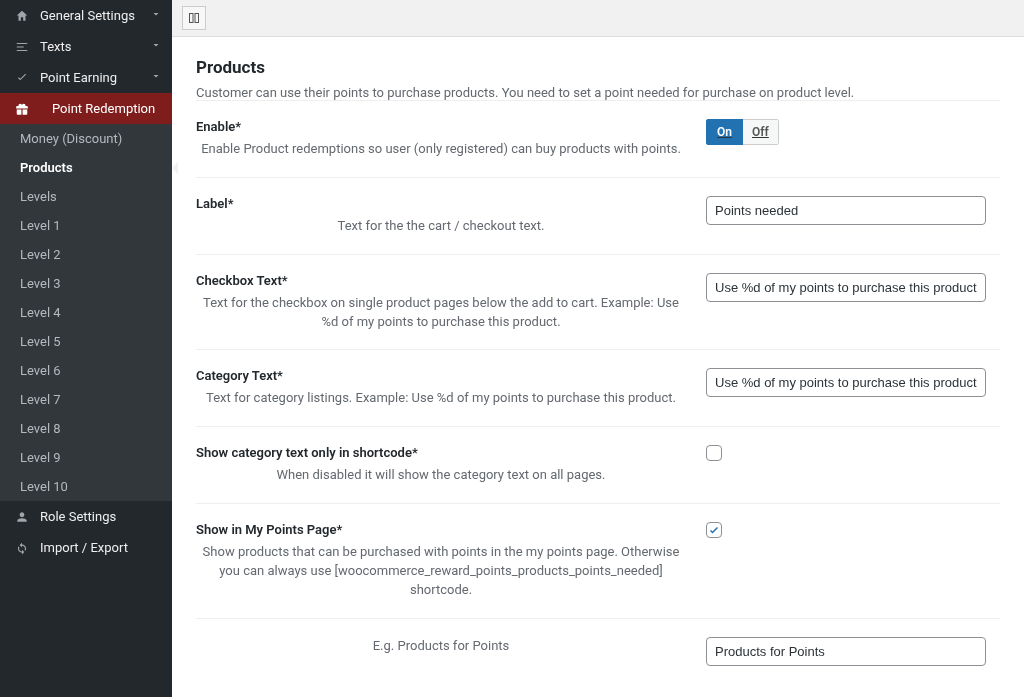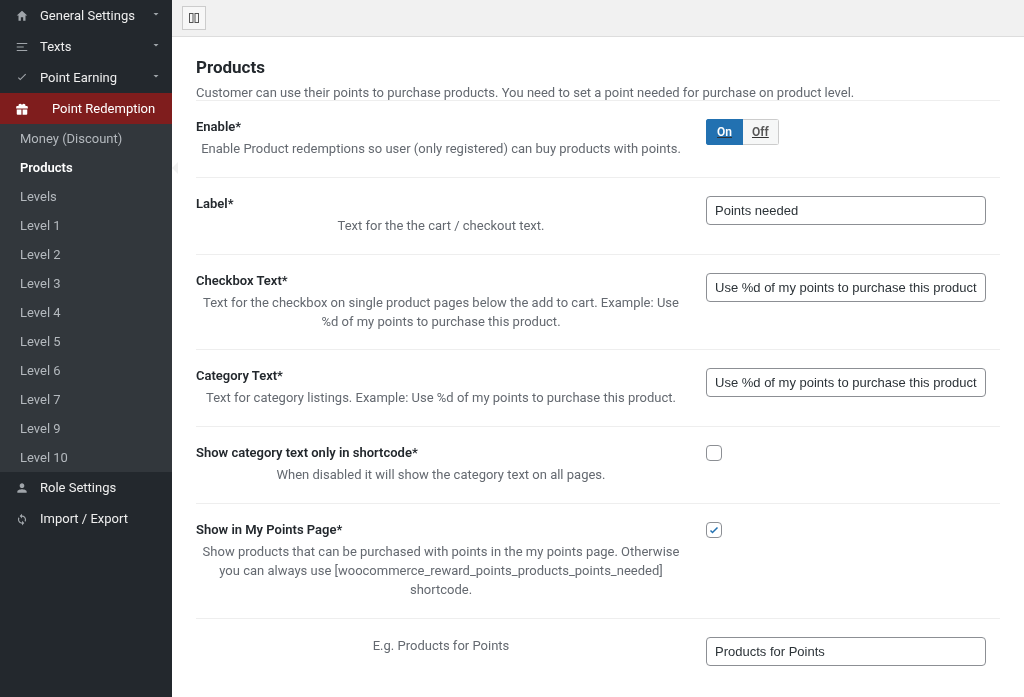--- a/index.html
+++ b/index.html
@@ -242,6 +242,7 @@
       <div class="sub-item"><span>Level 5</span></div>
       <div class="sub-item"><span>Level 6</span></div>
       <div class="sub-item"><span>Level 7</span></div>
+      <div class="sub-item"><span>Level 8</span></div>
       <div class="sub-item"><span>Level 9</span></div>
       <div class="sub-item"><span>Level 10</span></div>
     </div>

